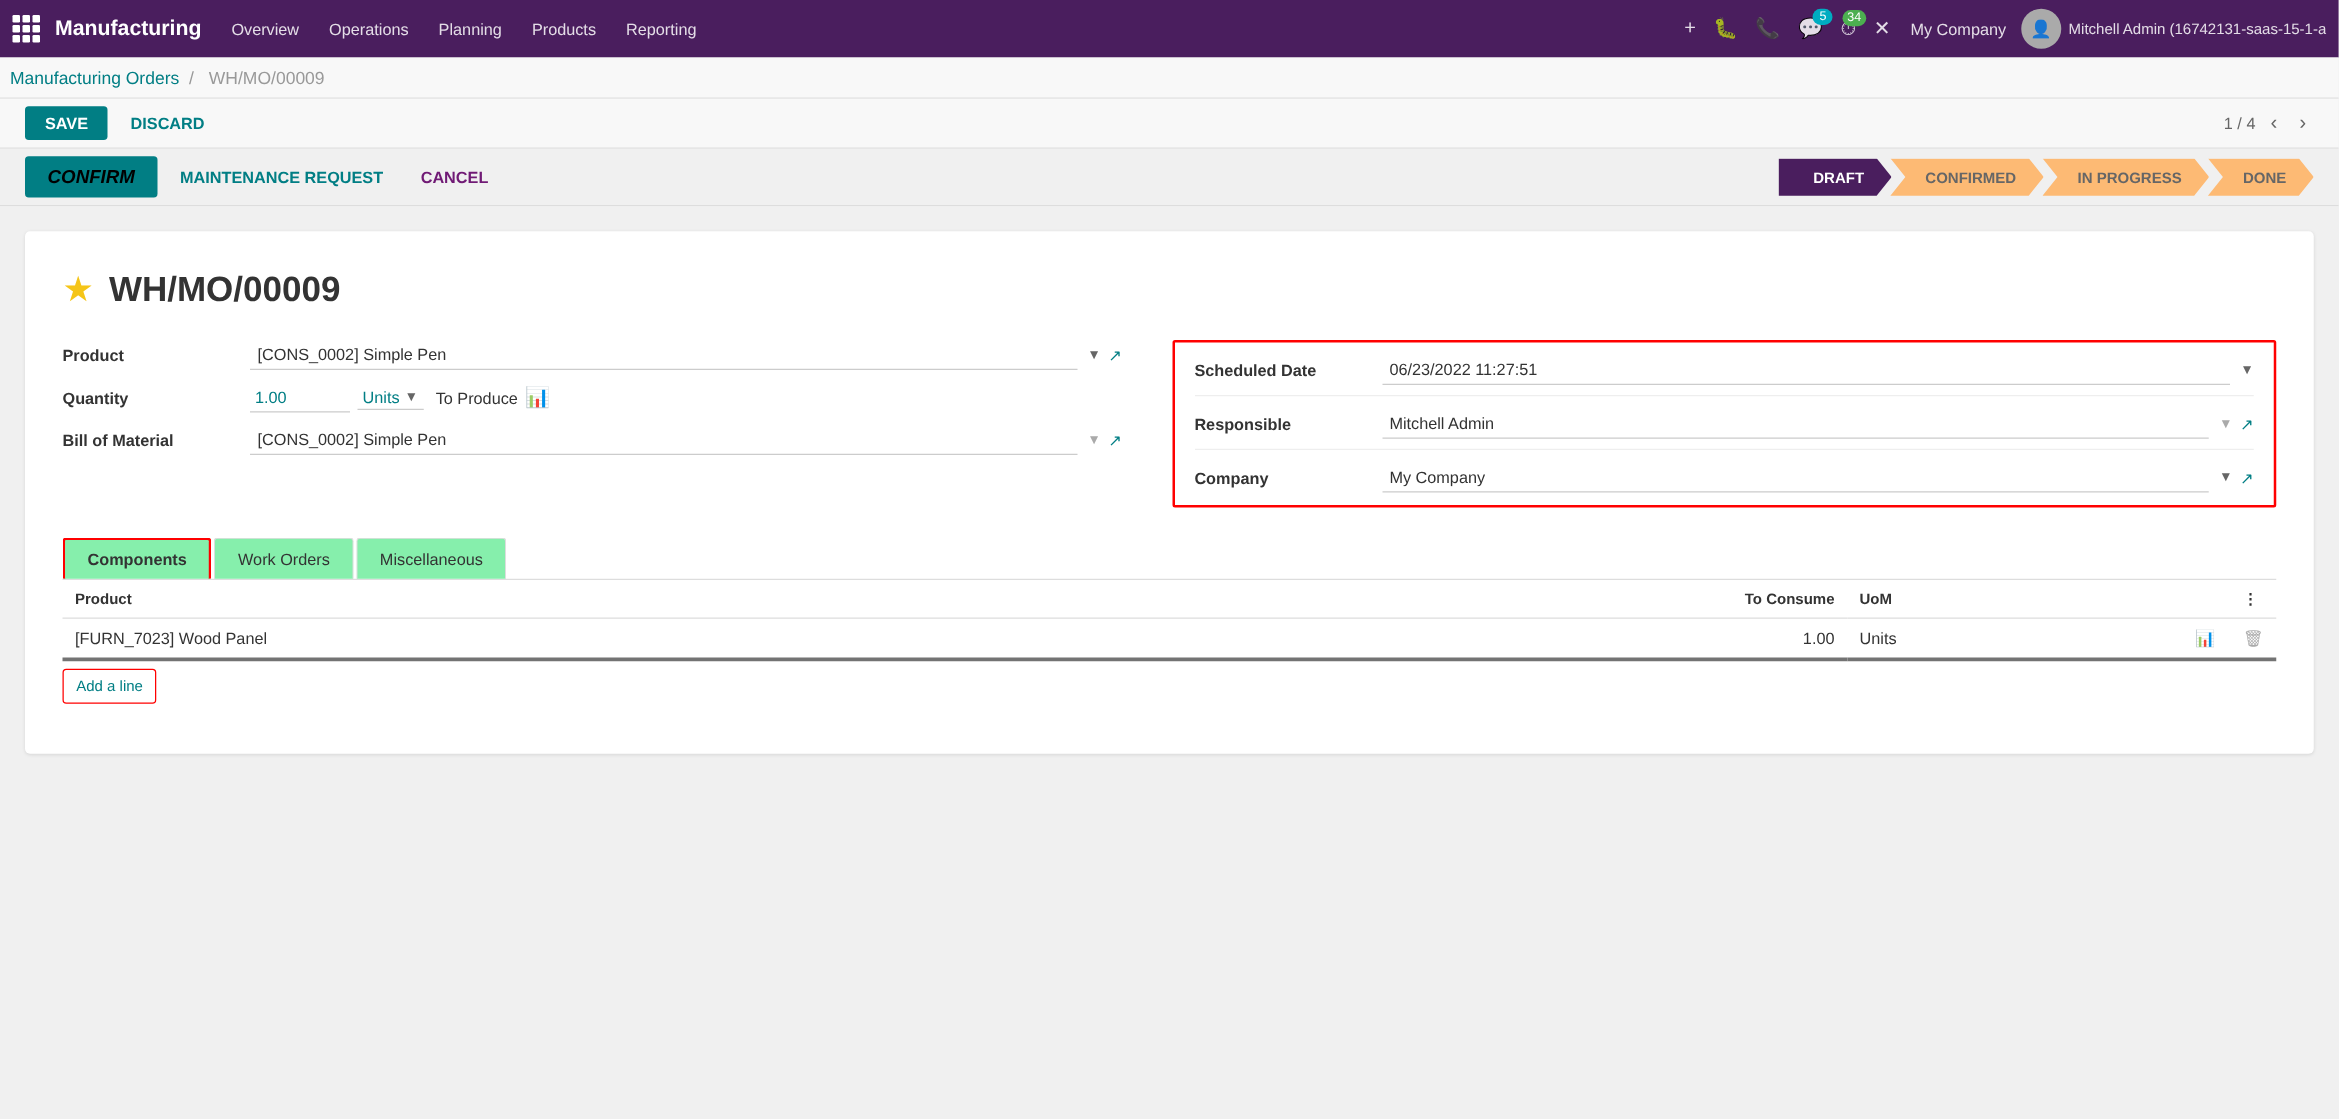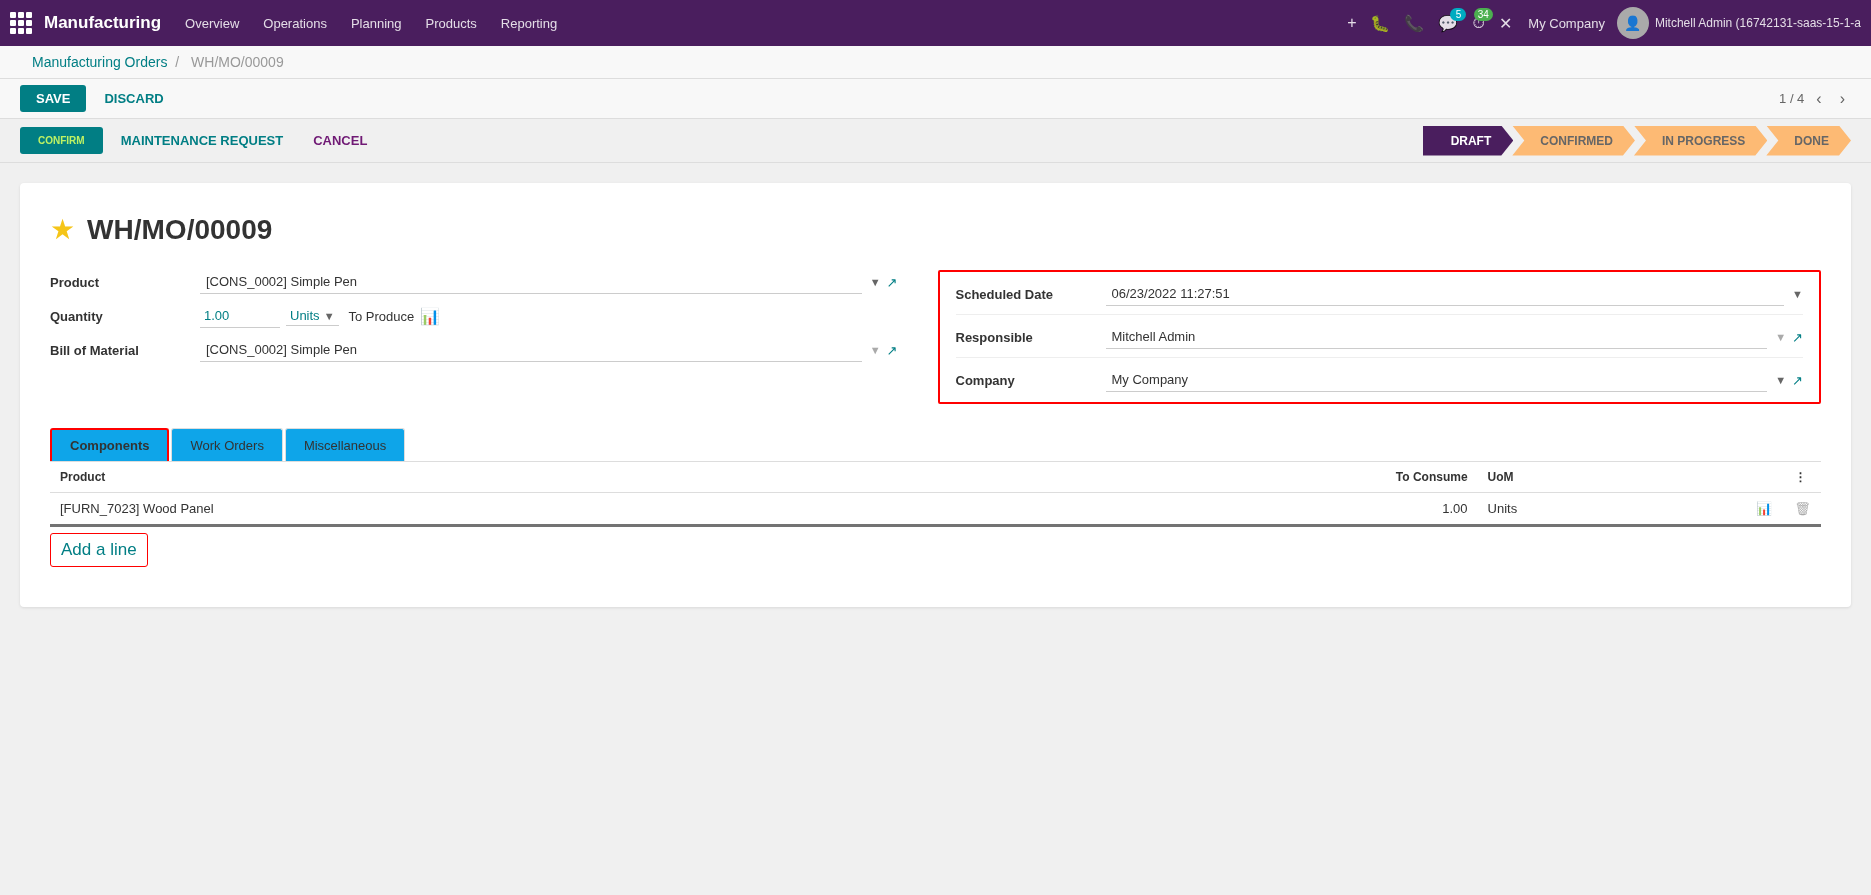--- a/index.html
+++ b/index.html
@@ -60,7 +60,7 @@
     
     .breadcrumb-bar {
       background: #f8f8f8;
-      padding: 8px 32px;
+      padding: 8px 8px;
       font-size: 14px;
       color: #666;
       border-bottom: 1px solid #ddd;

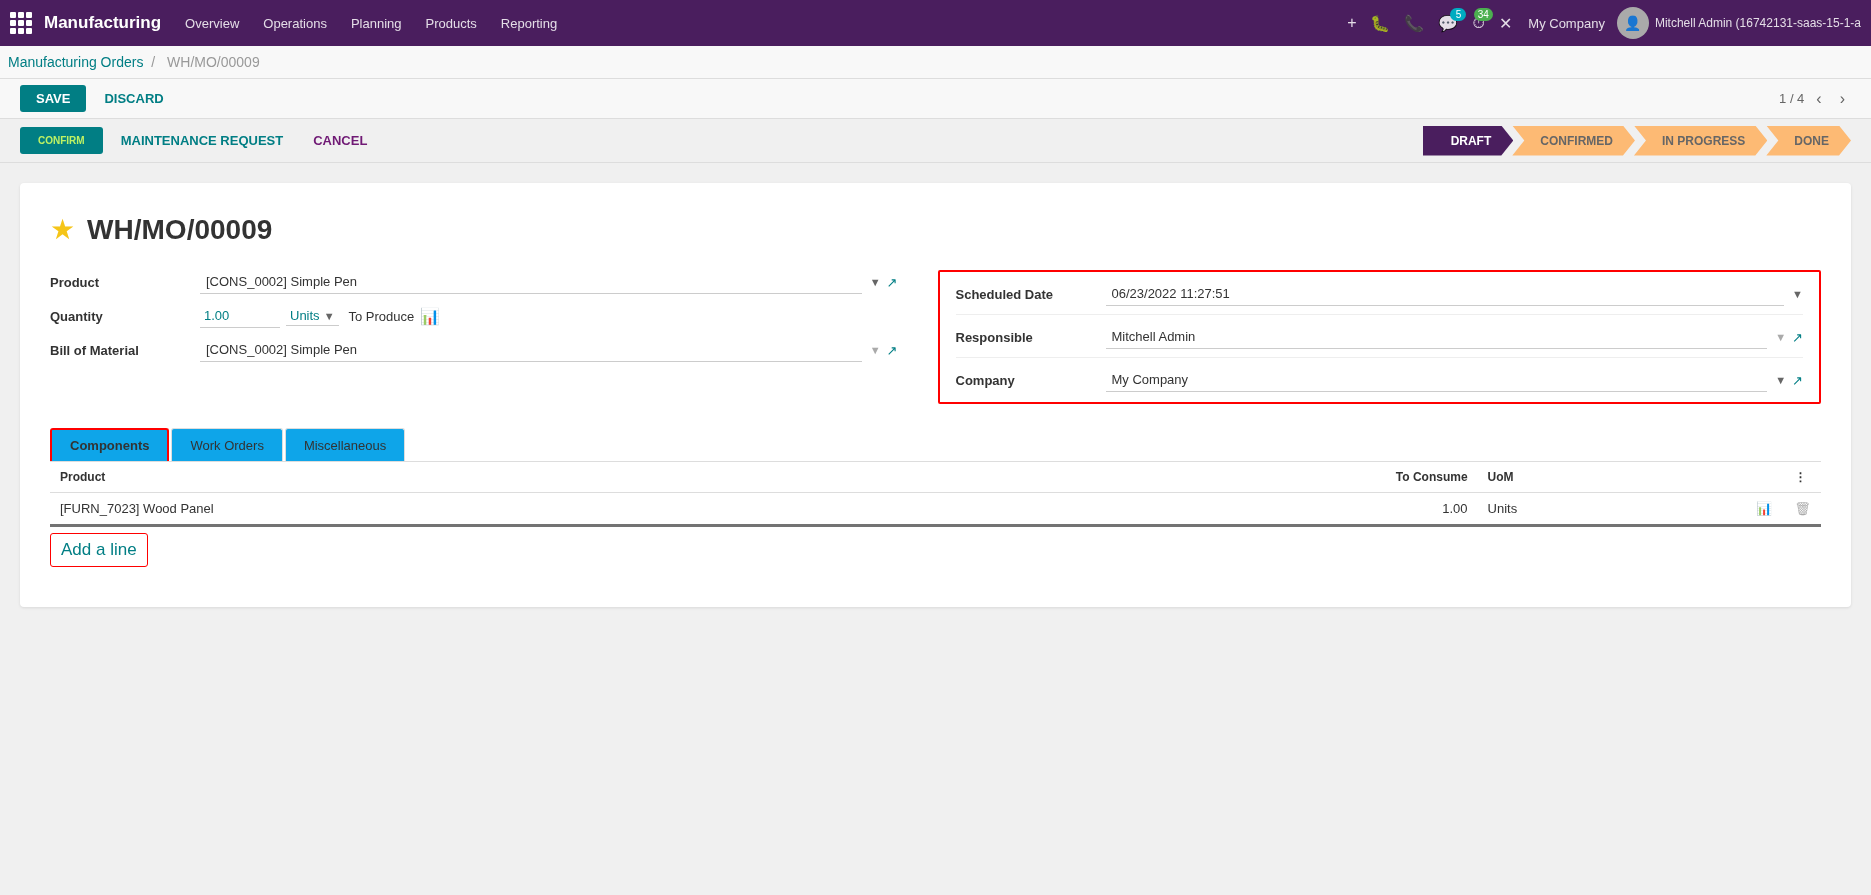--- a/index.html
+++ b/index.html
@@ -101,8 +101,8 @@
       border-bottom: 1px solid #ddd;
     }
     .btn-confirm {
-      background: #017e84; color: #bef264; border: none;
-      padding: 8px 18px; cursor: pointer; font-size: 10px; font-weight: bold; border-radius: 3px;
+      background: #017e84; color: #000000; border: none;
+      padding: 8px 18px; cursor: pointer; font-size: 15px; font-weight: bold; border-radius: 3px; font-style: italic;
     }
     .btn-maint {
       background: transparent; color: #017e84; border: none;

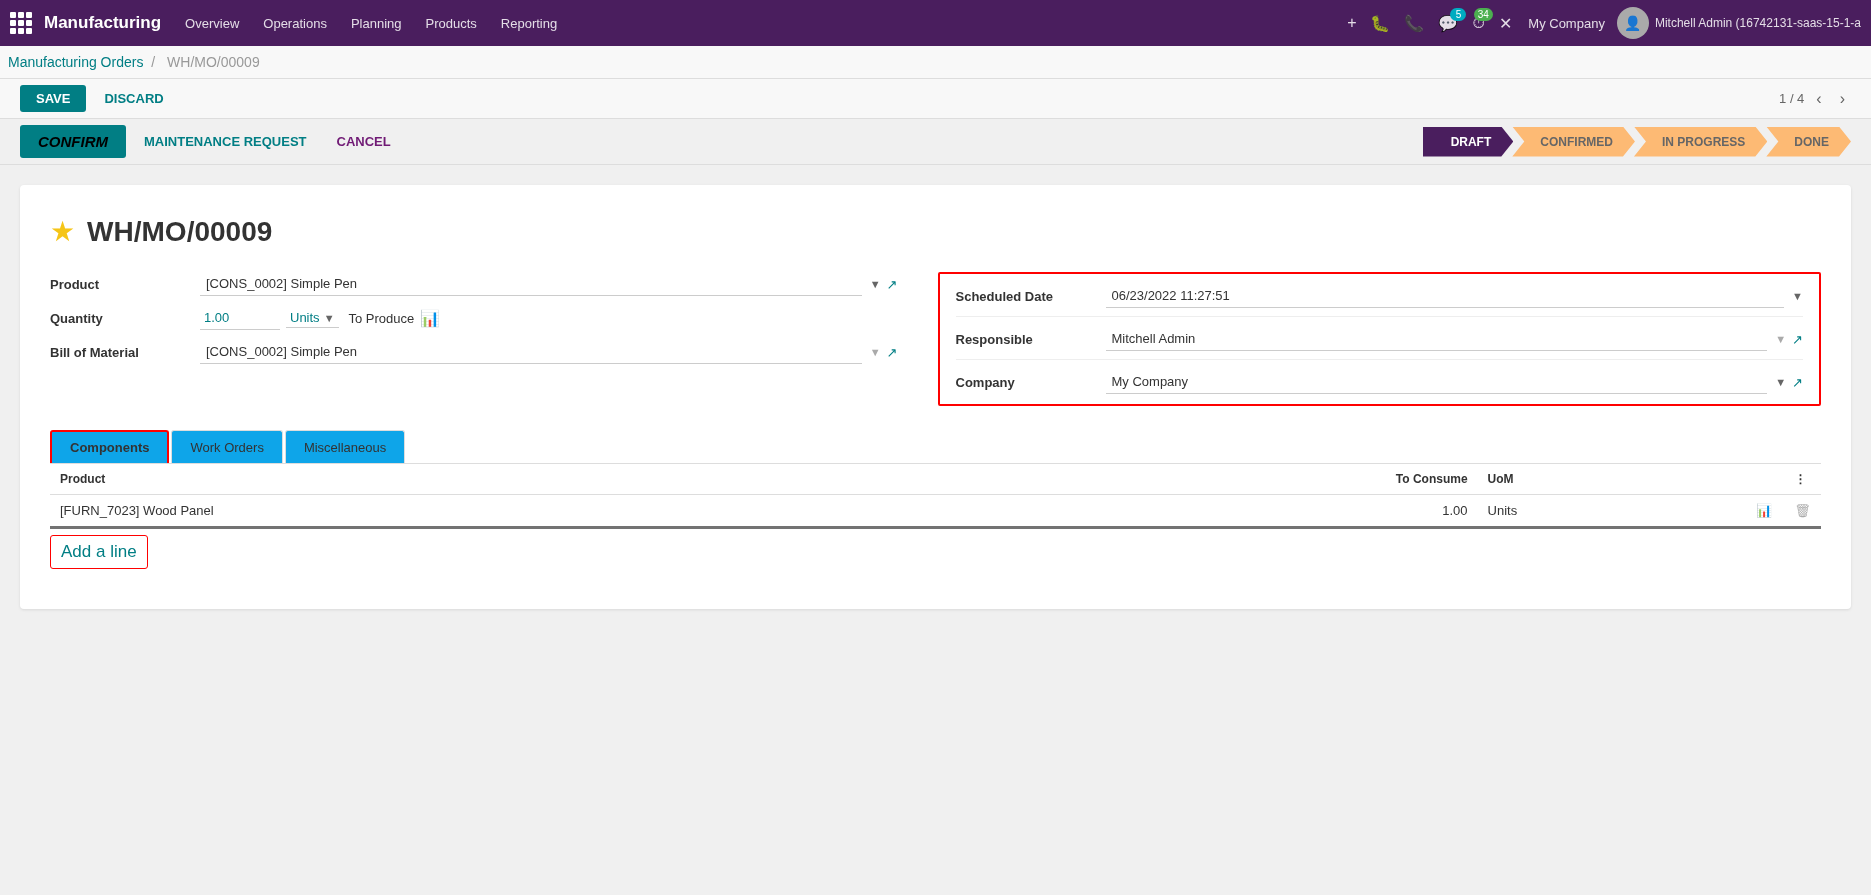--- a/index.html
+++ b/index.html
@@ -214,7 +214,7 @@
     }
     .tab-btn {
       padding: 8px 18px; cursor: pointer; font-size: 13px;
-      border: 1px solid #ddd; border-bottom: none; background: #0ea5e9;
+      border: 1px solid #ddd; border-bottom: none; background: #86efac;
       color: #333; margin-right: 2px; border-radius: 3px 3px 0 0;
     }
     .tab-btn.active {

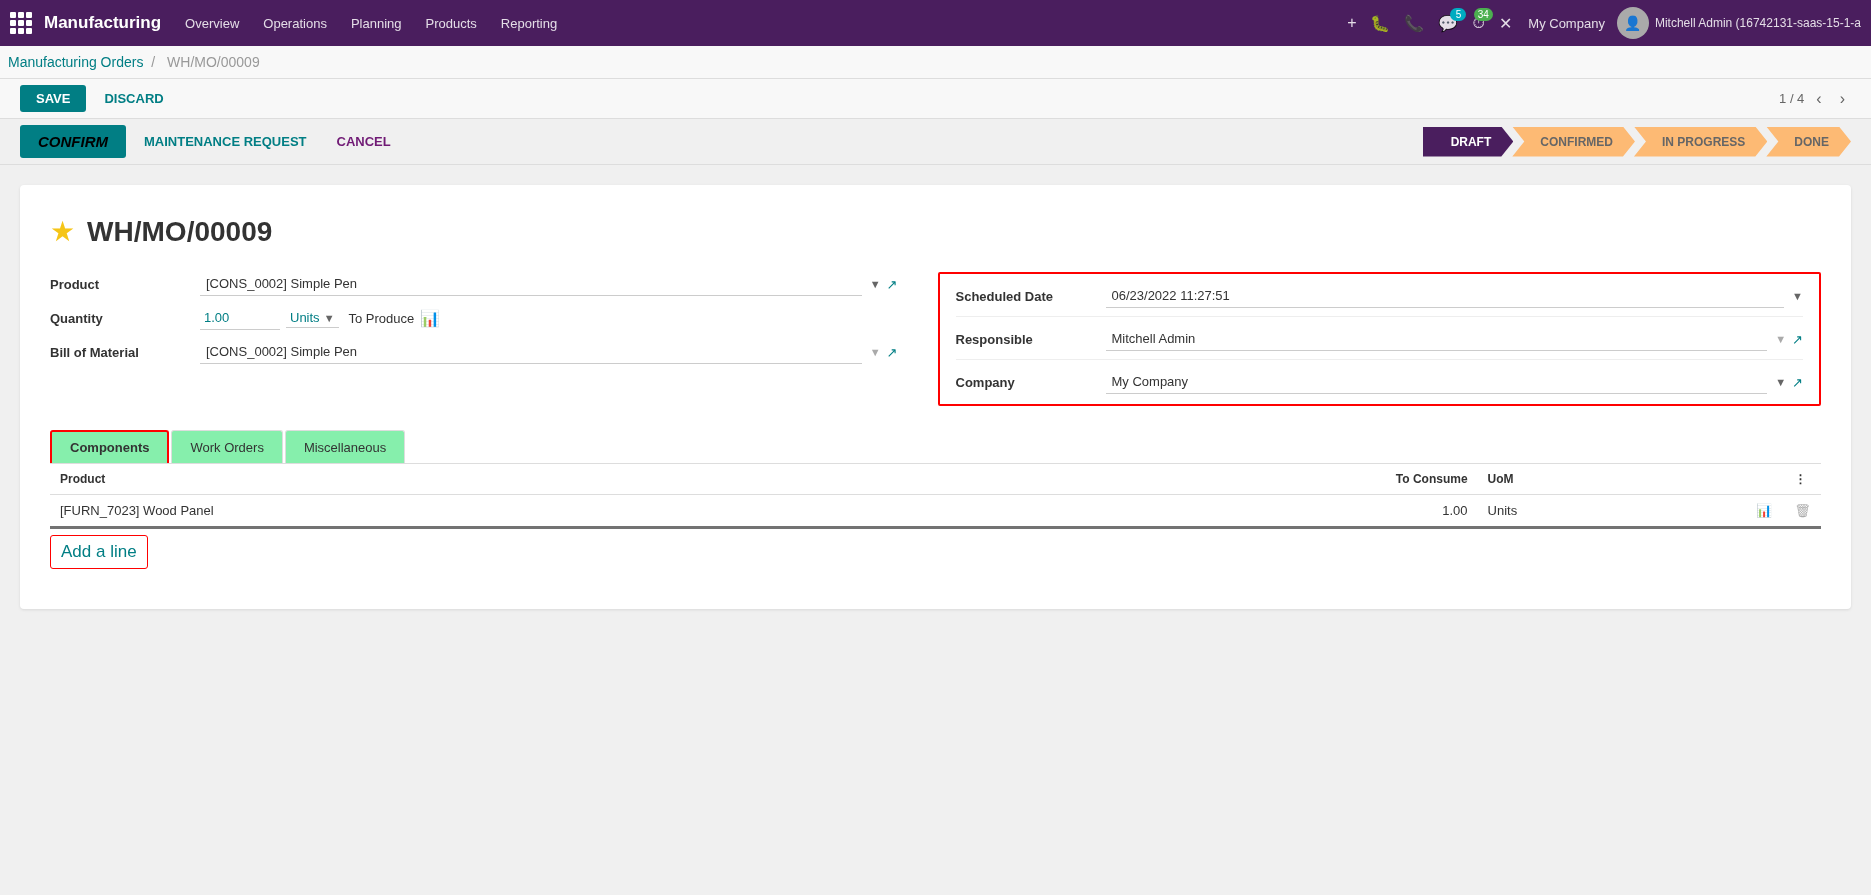--- a/index.html
+++ b/index.html
@@ -234,7 +234,7 @@
     .comp-table td.right { text-align: right; }
     .add-line-btn {
       background: none; border: none; color: #017e84;
-      cursor: pointer; font-size: 17px; padding: 6px 10px;
+      cursor: pointer; font-size: 12px; padding: 6px 10px;
       border: 1px solid red; border-radius: 3px; margin-top: 6px;
     }
     .trash-icon { color: #aaa; cursor: pointer; font-size: 14px; }

